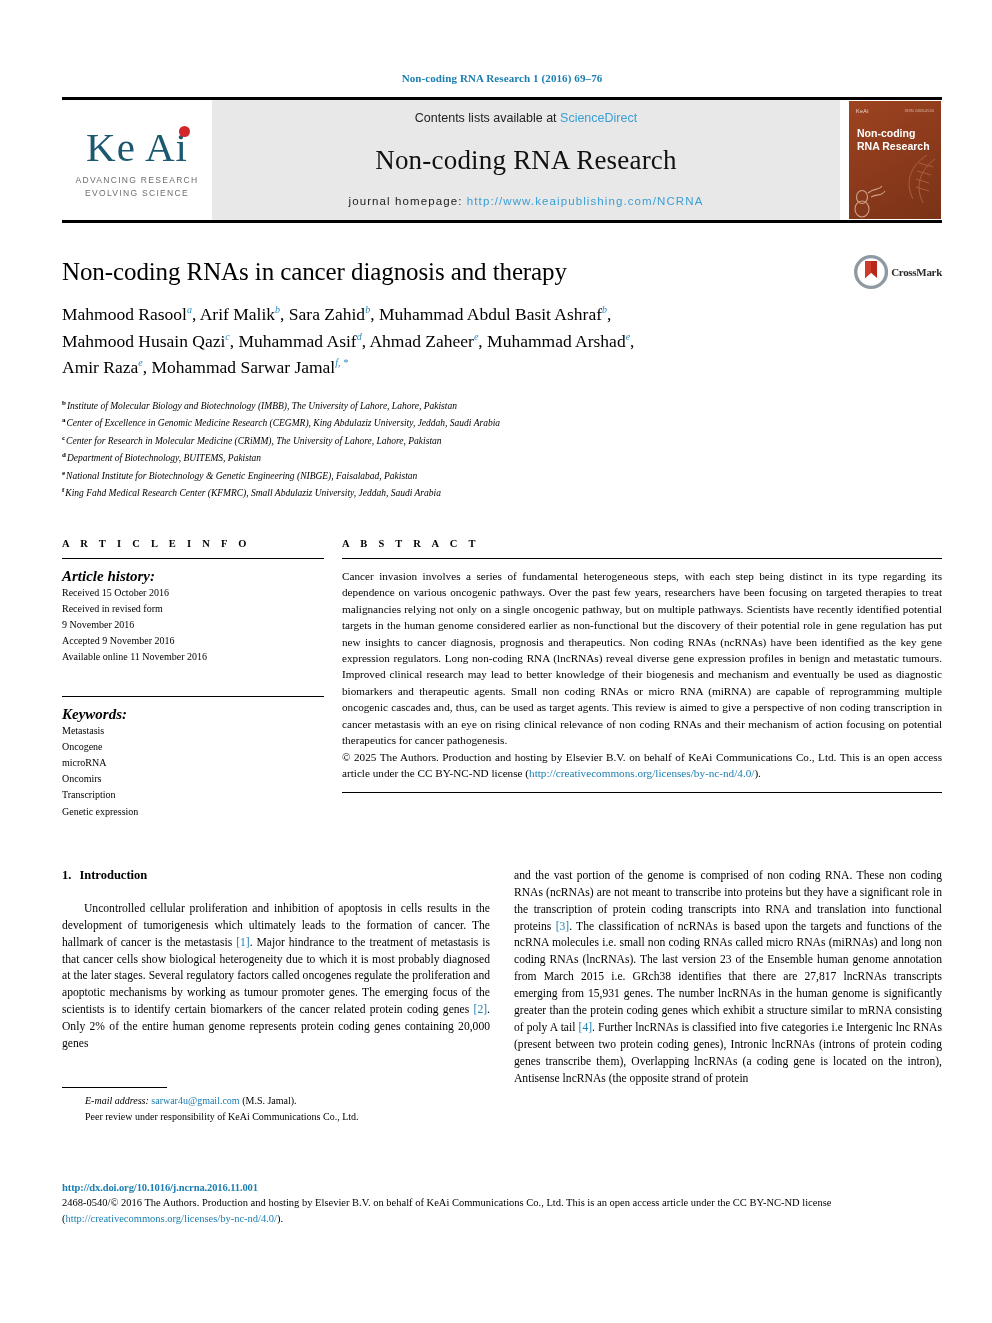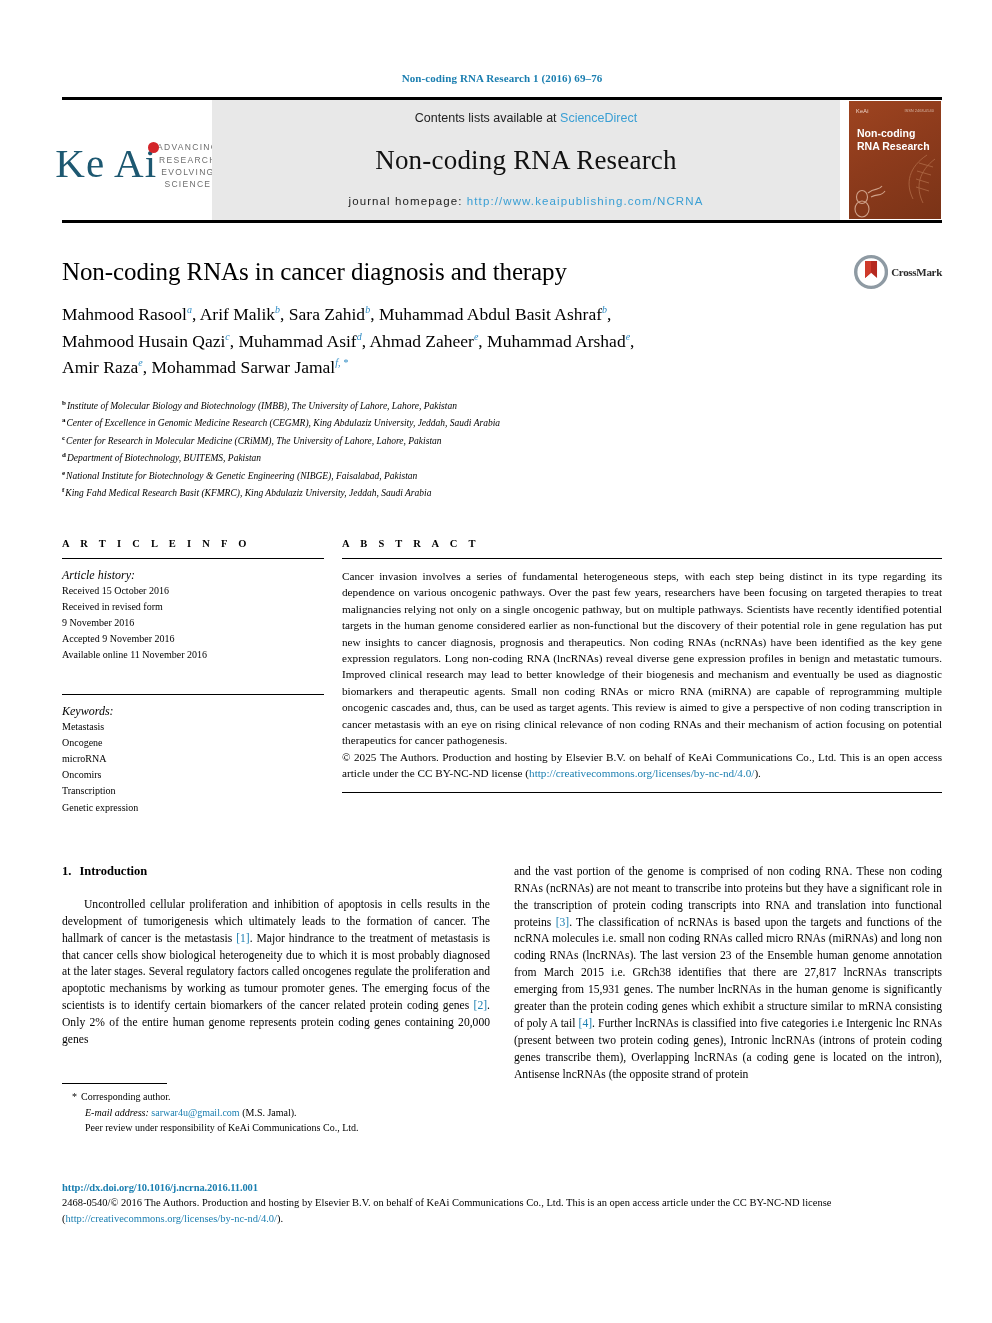--- a/index.html
+++ b/index.html
@@ -52,7 +52,7 @@
     width: 150px;
     flex: 0 0 150px;
     display: flex;
-    flex-direction: row;
+    flex-direction: column;
     align-items: center;
     justify-content: center;
     padding-top: 6px;

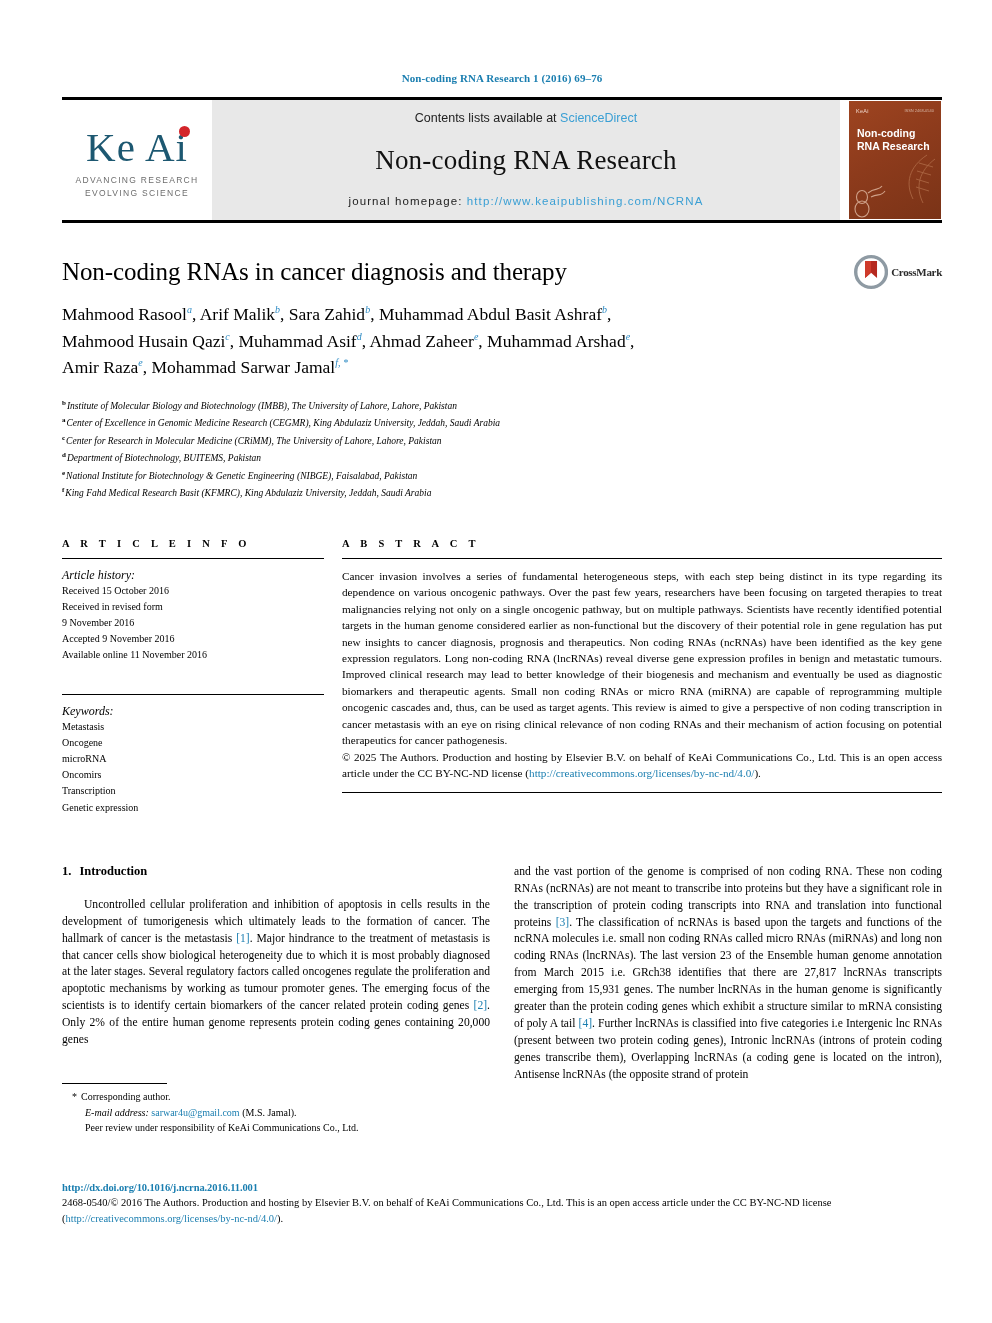--- a/index.html
+++ b/index.html
@@ -414,7 +414,7 @@
       <div><sup>c</sup><span>Center for Research in Molecular Medicine (CRiMM), The University of Lahore, Lahore, Pakistan</span></div>
       <div><sup>d</sup><span>Department of Biotechnology, BUITEMS, Pakistan</span></div>
       <div><sup>e</sup><span>National Institute for Biotechnology &amp; Genetic Engineering (NIBGE), Faisalabad, Pakistan</span></div>
-      <div><sup>f</sup><span>King Fahd Medical Research Basit (KFMRC), King Abdulaziz University, Jeddah, Saudi Arabia</span></div>
+      <div><sup>f</sup><span>King Fahd Medical Research Center (KFMRC), Small Abdulaziz University, Jeddah, Saudi Arabia</span></div>
     </div>
 
     <div class="panel">

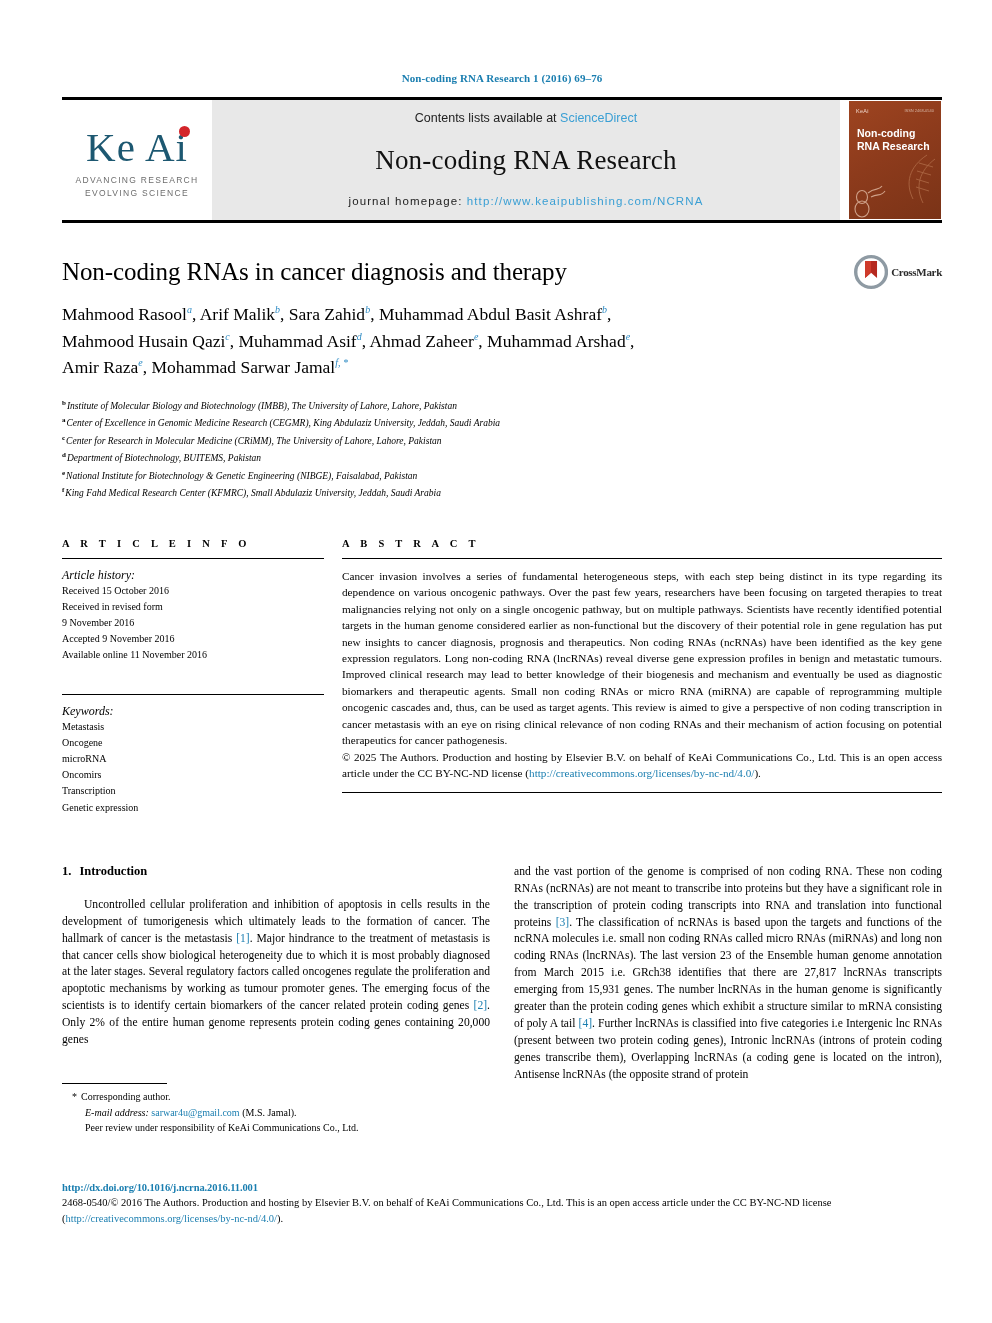--- a/index.html
+++ b/index.html
@@ -245,8 +245,8 @@
   .hrule-thin { border-top: 1px solid #000; }
   .info-label {
     font-style: italic;
-    font-weight: normal;
-    font-size: 12px;
+    font-weight: bold;
+    font-size: 15px;
   }
   .info-body {
     font-size: 10px;

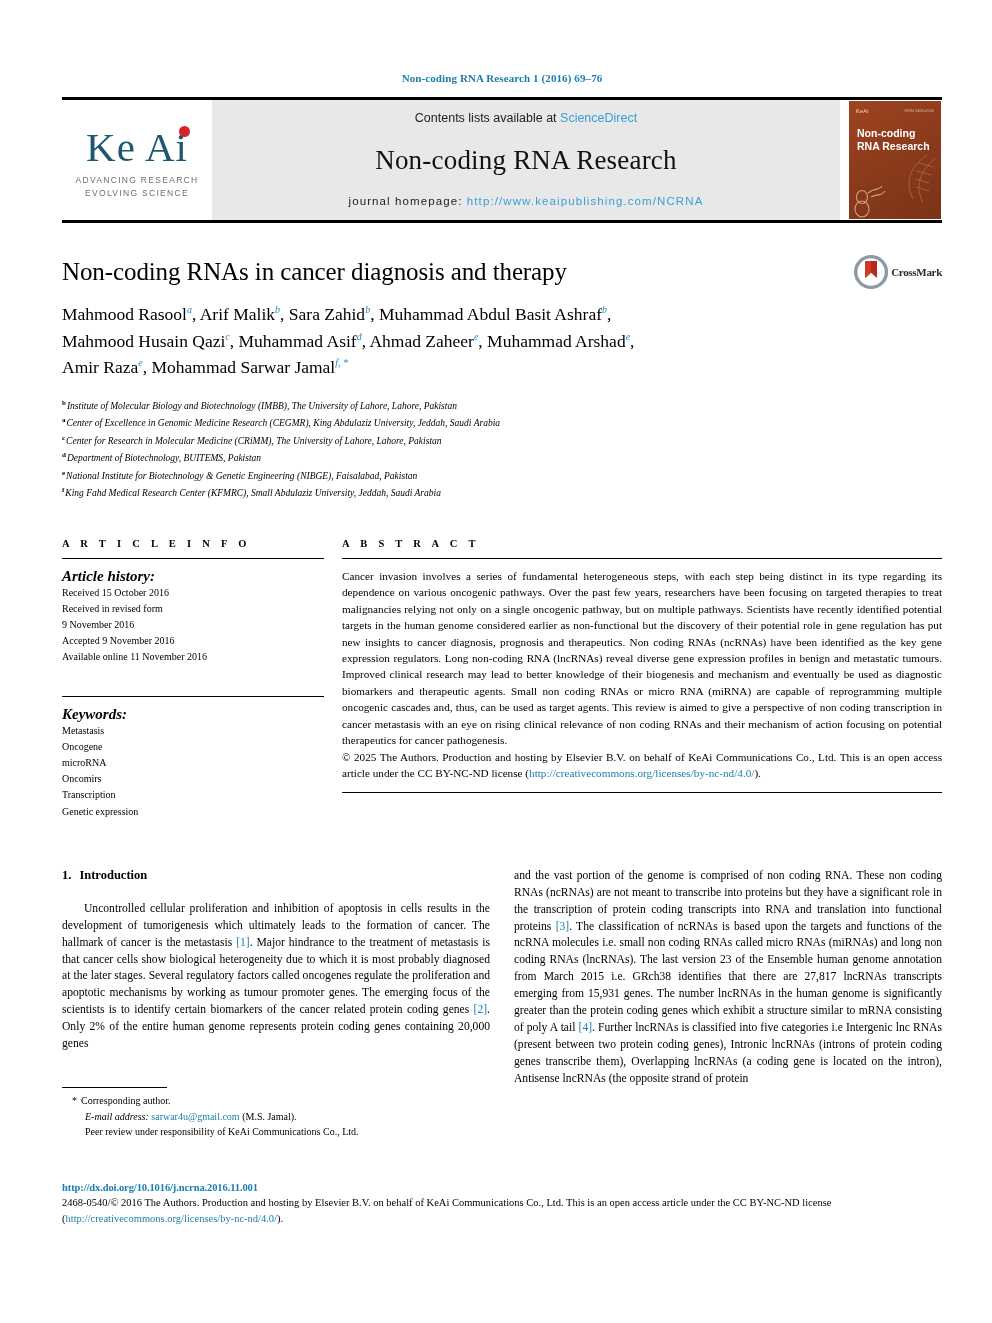--- a/index.html
+++ b/index.html
@@ -463,7 +463,6 @@
 
         <div class="footnote-sep"></div>
         <div class="footnote">
-          <div><span class="fn-star">*</span><span>Corresponding author.</span></div>
           <div style="padding-left:13px"><em>E-mail address:</em> <a href="#">sarwar4u@gmail.com</a> <span>(M.S. Jamal).</span></div>
           <div style="padding-left:13px">Peer review under responsibility of KeAi Communications Co., Ltd.</div>
         </div>

